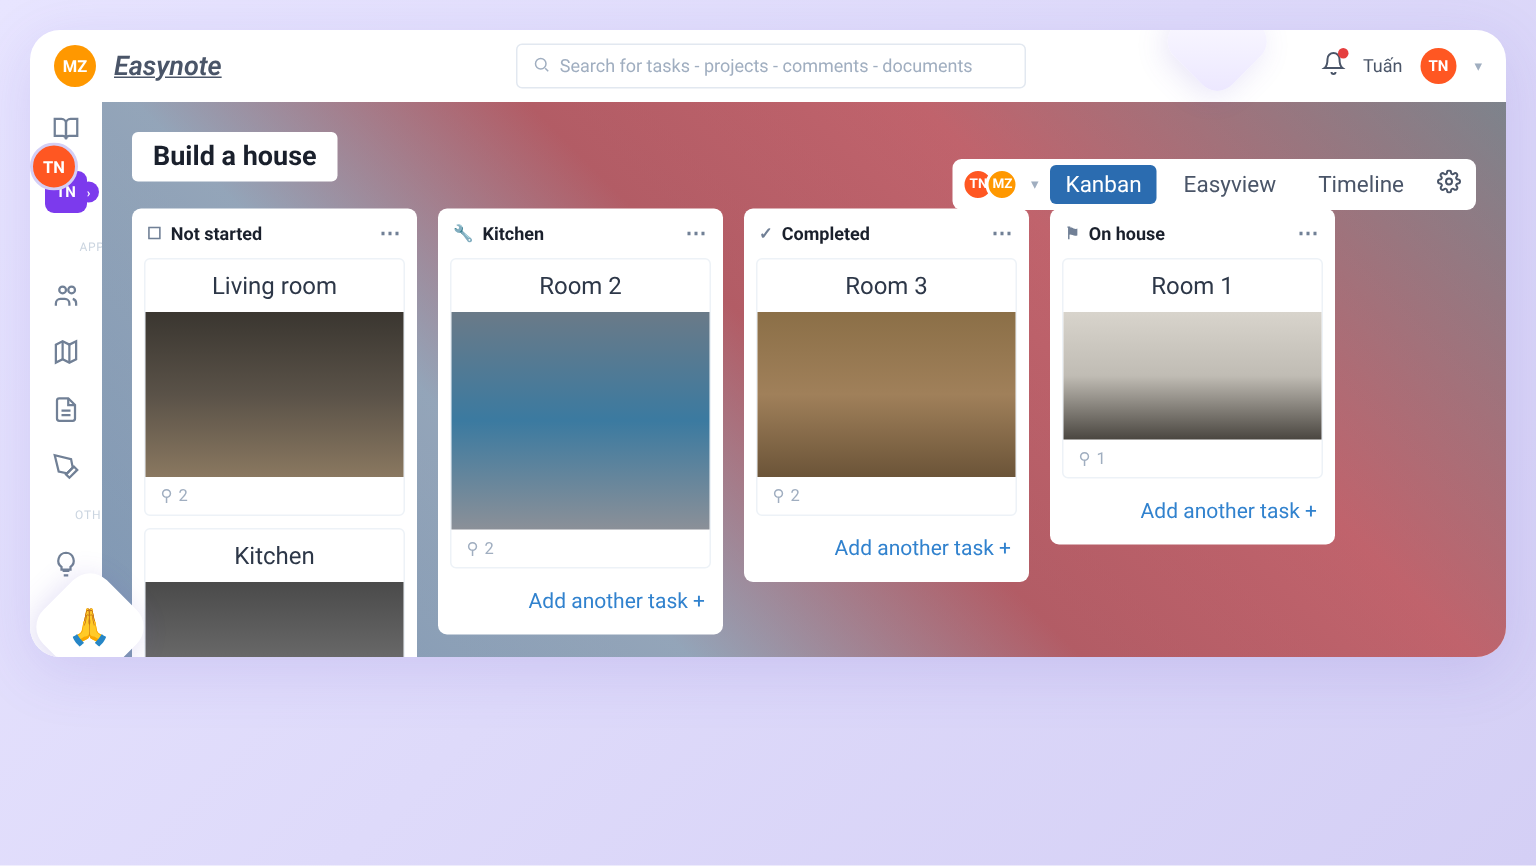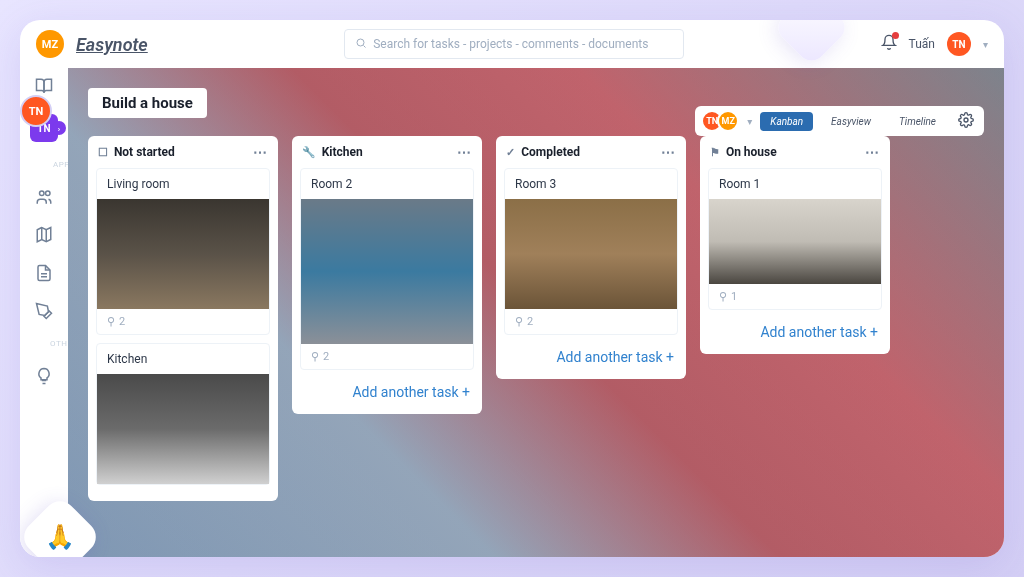--- a/index.html
+++ b/index.html
@@ -4,7 +4,7 @@
 <style>
 * { box-sizing: border-box; margin: 0; padding: 0; font-family: -apple-system, BlinkMacSystemFont, "Segoe UI", Roboto, sans-serif; }
 body { background: linear-gradient(135deg, #e8e5ff 0%, #d4cff5 100%); padding: 20px; min-height: 100vh; }
-.frame { background: #fff; border-radius: 20px; overflow: hidden; width: 984px; height: 537px; margin: 0 auto; position: relative; box-shadow: 0 10px 40px rgba(100,80,200,0.15); display: flex; flex-direction: column; }
+.frame { background: #fff; border-radius: 20px; overflow: hidden; width: 984px; height: 418px; margin: 0 auto; position: relative; box-shadow: 0 10px 40px rgba(100,80,200,0.15); display: flex; flex-direction: column; }
 .topbar { height: 48px; display: flex; align-items: center; padding: 0 16px; gap: 12px; }
 .avatar { width: 28px; height: 28px; border-radius: 50%; display: inline-flex; align-items: center; justify-content: center; font-size: 11px; font-weight: 700; color: #fff; }
 .avatar.mz { background: #ff9800; }

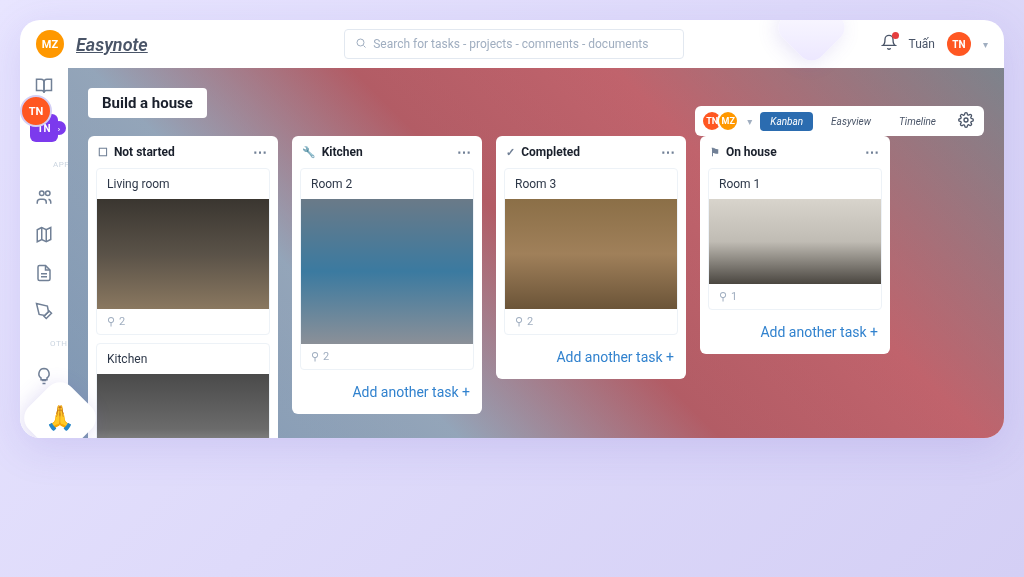--- a/index.html
+++ b/index.html
@@ -25,7 +25,7 @@
 .content { flex: 1; background: linear-gradient(rgba(100,120,150,0.3), rgba(100,120,150,0.3)), linear-gradient(45deg, #8ba5c0 0%, #a8b8c8 30%, #d45050 50%, #e85a5a 70%, #888 100%); background-size: cover; position: relative; overflow: hidden; }
 .proj-head { padding: 14px 20px 10px; }
 .proj-tag { font-size: 10px; color: #7c3aed; font-weight: 700; letter-spacing: 1px; }
-.proj-title { display: inline-block; background: #fff; padding: 6px 14px; border-radius: 4px; font-size: 15px; font-weight: 700; color: #1a202c; margin-top: 6px; }
+.proj-title { display: inline-block; background: #fff; padding: 6px 14px; border-radius: 4px; font-size: 18px; font-weight: 700; color: #1a202c; margin-top: 6px; }
 .proj-ctrl { position: absolute; top: 38px; right: 20px; display: flex; align-items: center; gap: 8px; background: #fff; padding: 4px 6px; border-radius: 6px; }
 .mini-av { width: 22px; height: 22px; border-radius: 50%; display: inline-flex; align-items: center; justify-content: center; font-size: 9px; font-weight: 700; color: #fff; margin-left: -6px; border: 2px solid #fff; }
 .mini-av:first-child { margin-left: 0; }

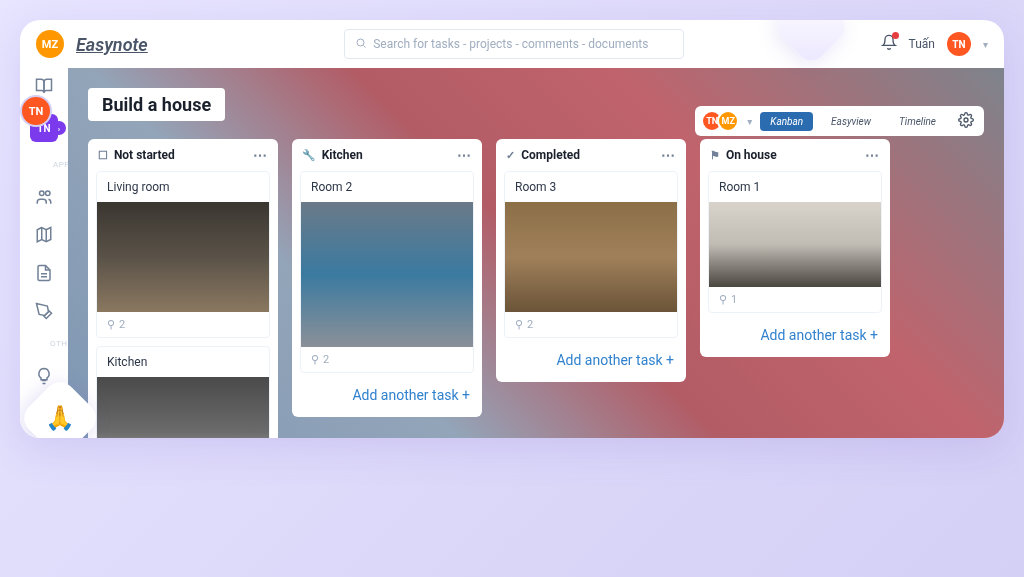--- a/index.html
+++ b/index.html
@@ -29,7 +29,7 @@
 .proj-ctrl { position: absolute; top: 38px; right: 20px; display: flex; align-items: center; gap: 8px; background: #fff; padding: 4px 6px; border-radius: 6px; }
 .mini-av { width: 22px; height: 22px; border-radius: 50%; display: inline-flex; align-items: center; justify-content: center; font-size: 9px; font-weight: 700; color: #fff; margin-left: -6px; border: 2px solid #fff; }
 .mini-av:first-child { margin-left: 0; }
-.view-btn { padding: 4px 10px; font-size: 10px; border-radius: 4px; cursor: pointer; color: #4a5568; font-style: italic; }
+.view-btn { padding: 4px 10px; font-size: 15px; border-radius: 4px; cursor: pointer; color: #4a5568; }
 .view-btn.active { background: #2b6cb0; color: #fff; }
 .gear { font-size: 14px; color: #4a5568; padding: 0 4px; }
 .board { display: flex; gap: 14px; padding: 8px 20px 20px; overflow-x: auto; }

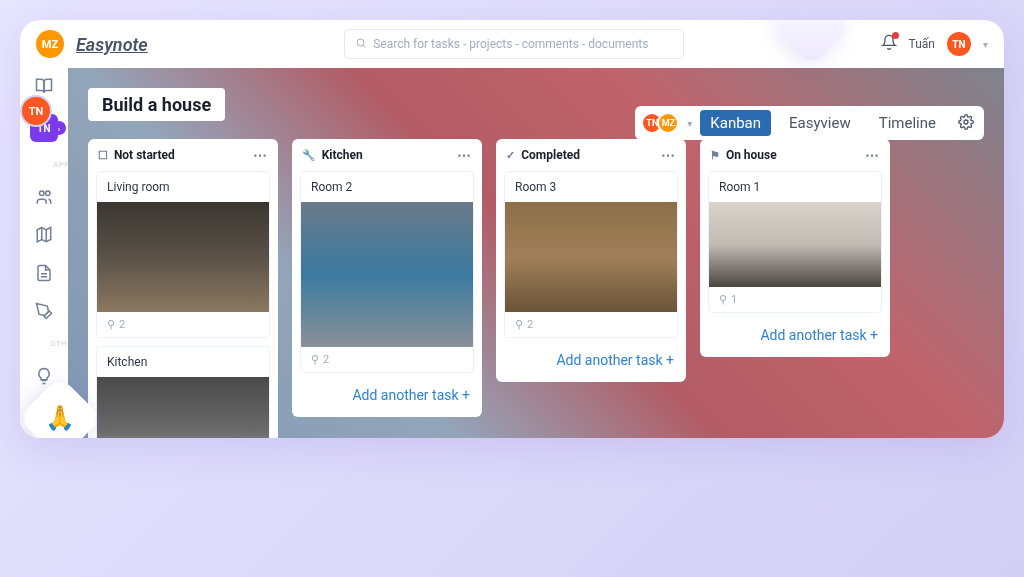--- a/index.html
+++ b/index.html
@@ -40,7 +40,7 @@
 .dots { color: #718096; font-size: 14px; letter-spacing: 1px; }
 .col-body { background: #fff; border-radius: 0 0 6px 6px; padding-bottom: 8px; }
 .card { background: #fff; margin: 0 8px 8px; border-radius: 4px; border: 1px solid #edf2f7; }
-.card-title { padding: 8px 10px; font-size: 12px; color: #2d3748; }
+.card-title { padding: 8px 10px; font-size: 16px; color: #2d3748; text-align: center; }
 .card-img { width: 100%; height: 110px; background: linear-gradient(135deg, #6b7280 0%, #9ca3af 100%); position: relative; }
 .card-img.living { background: linear-gradient(180deg, #3a3630 0%, #5a5248 50%, #8a7860 100%); }
 .card-img.kitchen { background: linear-gradient(180deg, #4a4a4a 0%, #6b6b6b 50%, #d0d0d0 100%); }

